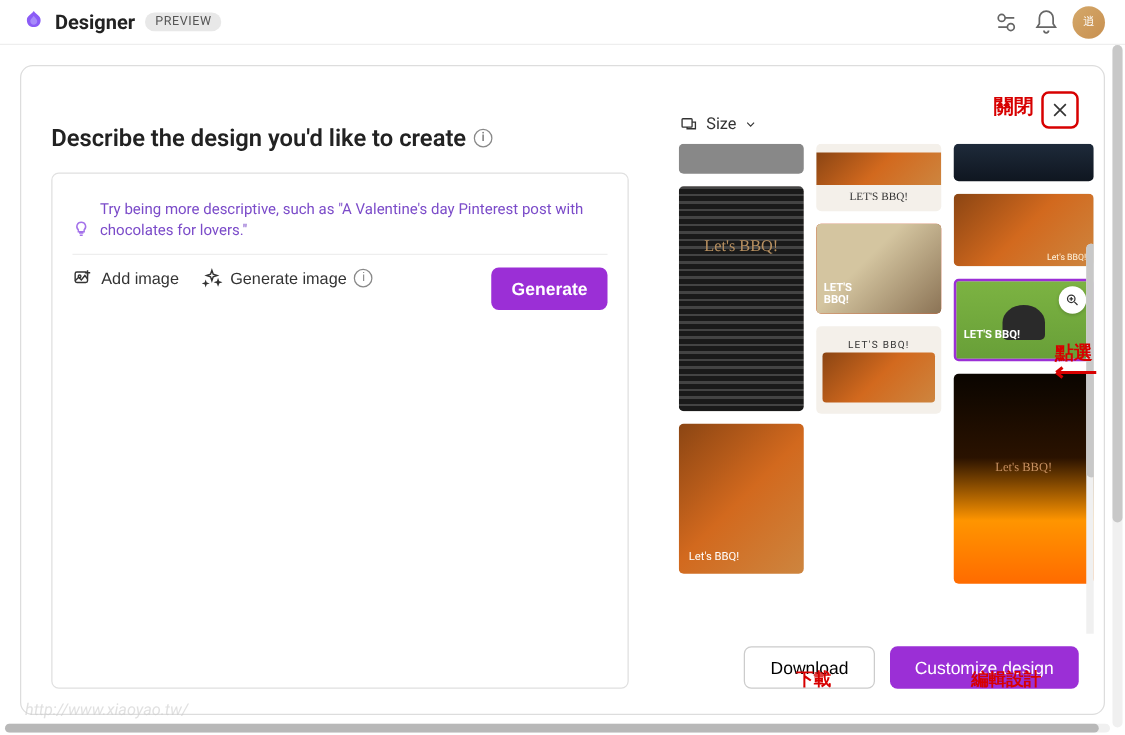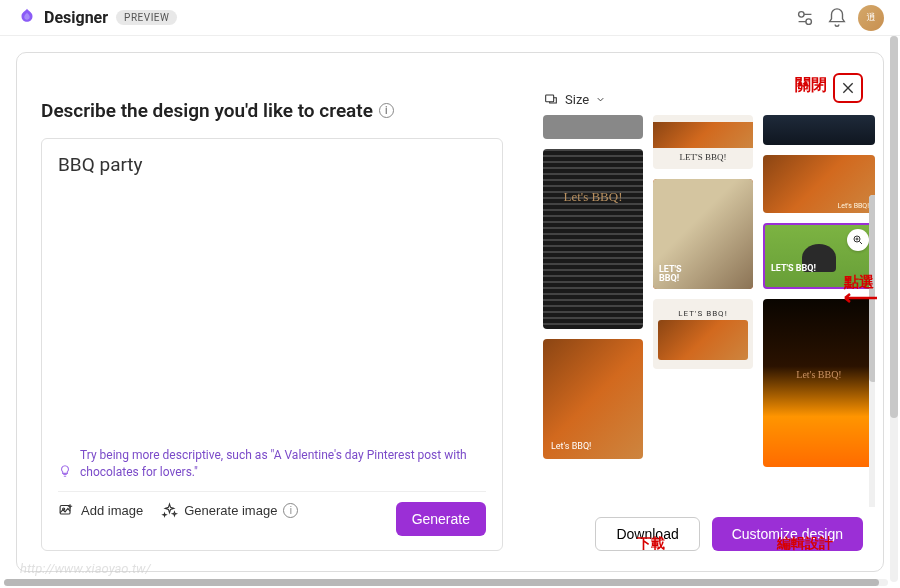--- a/index.html
+++ b/index.html
@@ -105,7 +105,6 @@
         <span class="info-circle">i</span>
       </div>
       <div class="prompt-box">
-        <textarea class="prompt-input" style="">BBQ party</textarea>
         <div class="hint-row">
           <span class="hint-bulb">
             <svg width="14" height="14" viewBox="0 0 24 24" fill="none" stroke="#a472ea" stroke-width="2">

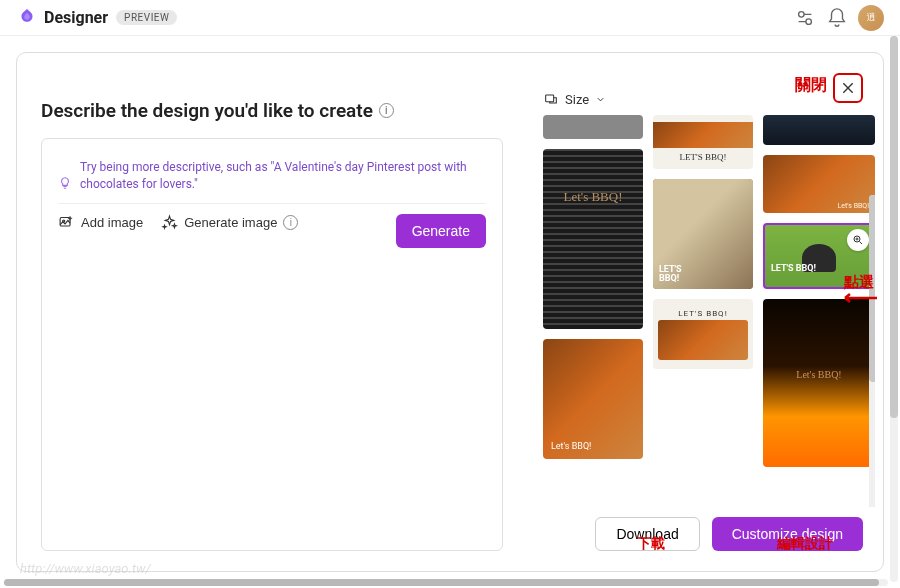--- a/index.html
+++ b/index.html
@@ -30,7 +30,7 @@
     .action-btn { display: flex; align-items: center; gap: 6px; font-size: 13px; color: #333; cursor: pointer; background:none;border:none; }
     .action-btn svg { width: 17px; height: 17px; }
     .spacer-flex { flex:1; }
-    .generate-btn { background: #9b2fd6; color: #fff; border: none; padding: 9px 16px; border-radius: 6px; font-size: 14px; font-weight: 400; cursor: pointer; }
+    .generate-btn { background: #9b2fd6; color: #fff; border: none; padding: 9px 16px; border-radius: 6px; font-size: 14px; font-weight: 700; cursor: pointer; }
     
     .right-col { flex: 1; padding-left: 40px; display: flex; flex-direction: column; position: relative; }
     .close-btn { position: absolute; top: 0px; right: 12px; width: 30px; height: 30px; border: 2.5px solid #d70000; border-radius: 6px; display: flex; align-items: center; justify-content: center; cursor: pointer; background:#fff; }

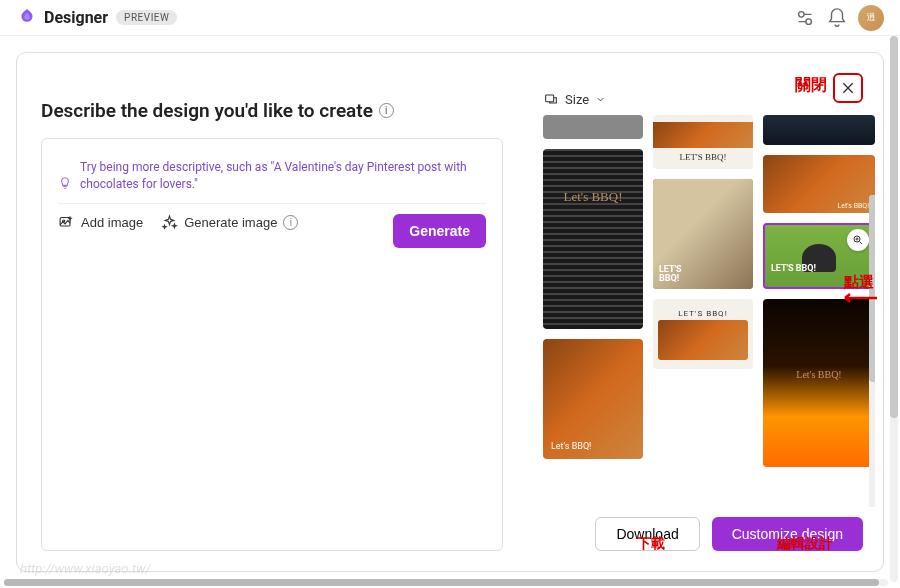--- a/index.html
+++ b/index.html
@@ -169,7 +169,7 @@
             <div style="height:26px;width:100%;" class="food-bg"></div>
             <span style="font-size:9px;font-family:serif;margin-top:4px">LET'S BBQ!</span>
           </div>
-          <div class="gitem" style="height:110px;background:#c2410c">
+          <div class="gitem" style="height:72px;background:#c2410c">
             <div style="position:absolute;inset:0;background:linear-gradient(135deg,#d4c5a0 40%,#8b7355 100%)"></div>
             <span style="position:absolute;bottom:6px;left:6px;font-size:9px;font-weight:700;color:#fff;line-height:1">LET'S<br>BBQ!</span>
           </div>

